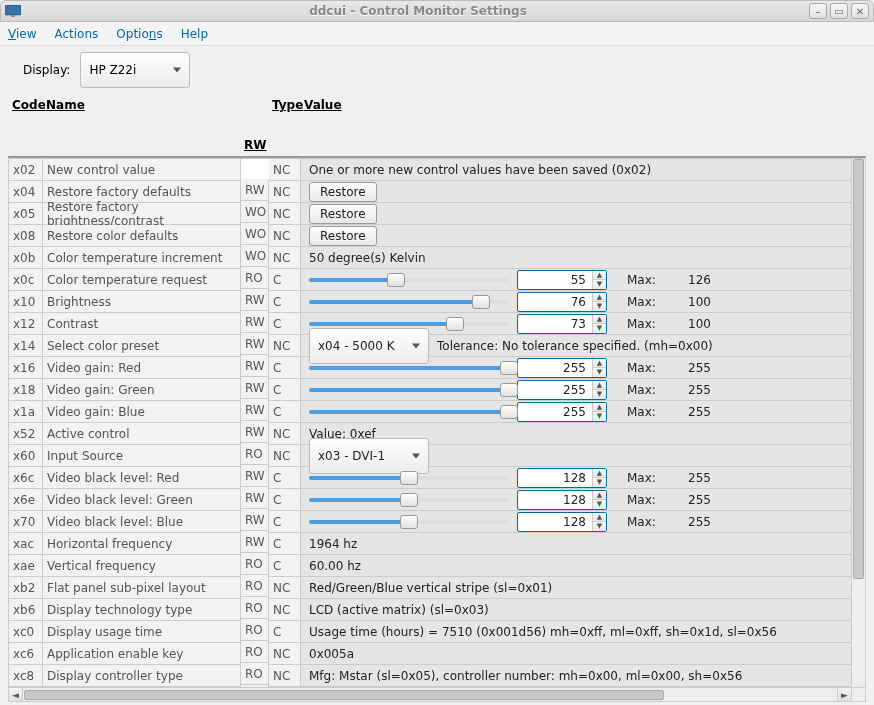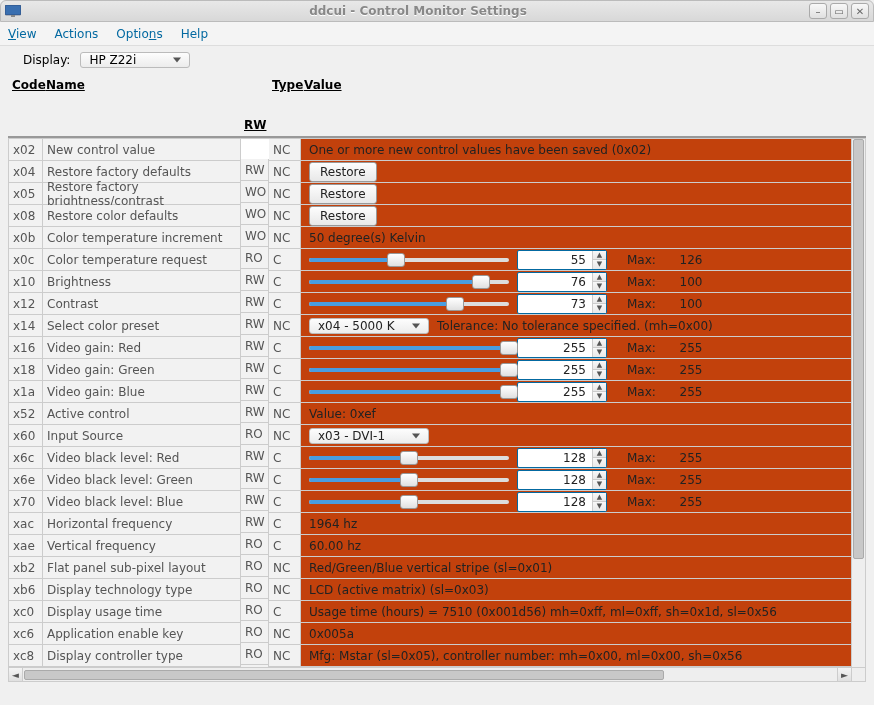--- a/index.html
+++ b/index.html
@@ -13,7 +13,7 @@
 .menubar span { color: #0369a1; }
 .menubar .u { text-decoration: underline; }
 .toolbar { padding: 6px 23px; display: flex; align-items: center; gap: 10px; }
-.combo { height: 16px; border: 1px solid #bbb; border-radius: 3px; background: linear-gradient(#fdfdfd,#ececec); padding: 0 22px 0 8px; display: flex; align-items: flex-start; min-width: 110px; position: relative; }
+.combo { height: 36px; border: 1px solid #bbb; border-radius: 3px; background: linear-gradient(#fdfdfd,#ececec); padding: 0 22px 0 8px; display: flex; align-items: center; min-width: 110px; position: relative; }
 .combo::after { content: ""; position: absolute; right: 8px; top: 50%; width: 0; height: 0; border-left: 4px solid transparent; border-right: 4px solid transparent; border-top: 5px solid #555; transform: translateY(-50%); }
 .main { padding: 0 8px 6px 8px; text-decoration: underline; }
 .header-row { display: flex; font-weight: bold; padding: 4px 2px 4px 4px; border-bottom: 2px solid #999; }

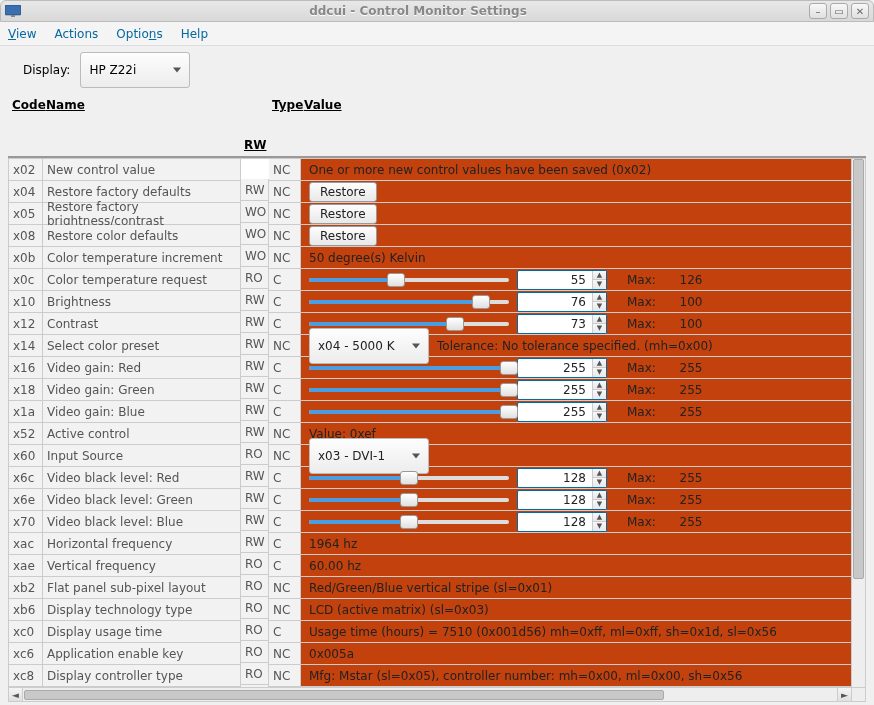--- a/index.html
+++ b/index.html
@@ -27,7 +27,7 @@
 .row { display: flex; align-items: center; height: 22px; }
 .cell { border: 1px solid #ccc; border-top: none; border-left: none; height: 100%; display: flex; align-items: center; padding: 0 4px; color: #555; background: #f2f2f2; }
 .cell.first { border-left: none; }
-.cell.value { flex: 1; border-right: none; background: #c2410c; color: #222; padding-left: 8px; gap: 8px; }
+.cell.value { flex: 1; border-right: none; background: #e5e5e5; color: #222; padding-left: 8px; gap: 8px; }
 .btn { height: 20px; padding: 0 10px; border: 1px solid #999; border-radius: 3px; background: linear-gradient(#fdfdfd,#e8e8e8); display: inline-flex; align-items: center; }
 .slider { width: 200px; height: 10px; position: relative; flex-shrink: 0; }
 .slider-track { position: absolute; top: 3px; left: 0; right: 0; height: 4px; background: #ddd; border-radius: 2px; }

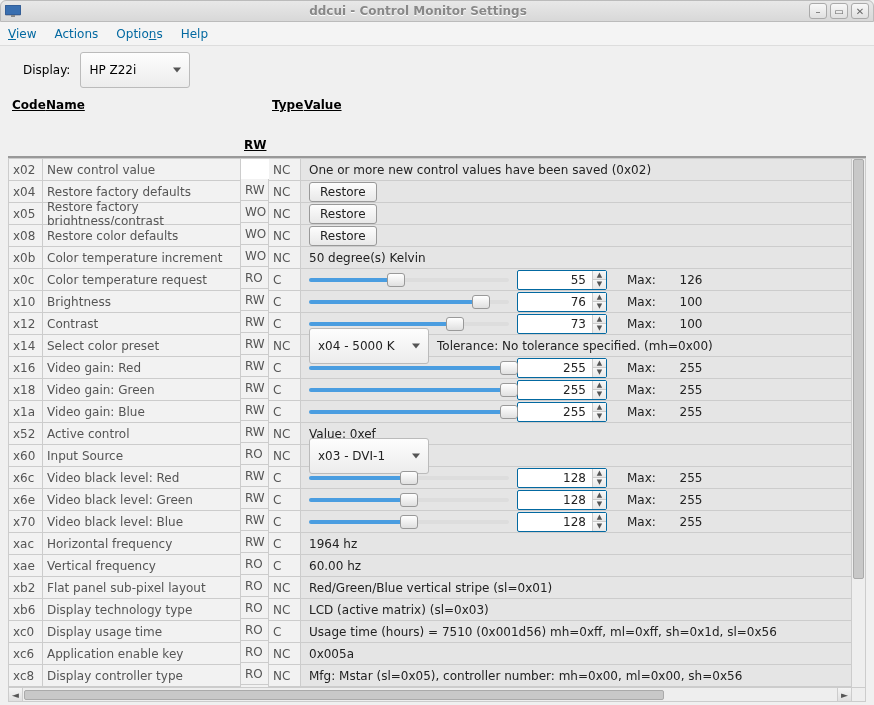--- a/index.html
+++ b/index.html
@@ -39,7 +39,7 @@
 .spin-btns div { flex: 1; display: flex; align-items: center; justify-content: center; font-size: 7px; color: #555; background: linear-gradient(#f8f8f8,#e8e8e8); }
 .spin-btns div:first-child { border-bottom: 1px solid #ccc; }
 .maxlbl { width: 36px; text-align: left; margin-left: 12px; }
-.maxval { width: 40px; text-align: center; }
+.maxval { width: 40px; text-align: right; }
 .vscroll { position: absolute; right: 0; top: 0; bottom: 14px; width: 14px; background: #eee; border-left: 1px solid #ccc; }
 .vthumb { position: absolute; left: 1px; right: 1px; top: 0; height: 420px; background: #c8c8c8; border: 1px solid #aaa; border-radius: 2px; }
 .hscroll { position: absolute; left: 0; right: 14px; bottom: 0; height: 14px; background: #eee; border-top: 1px solid #ccc; display: flex; align-items: center; }

